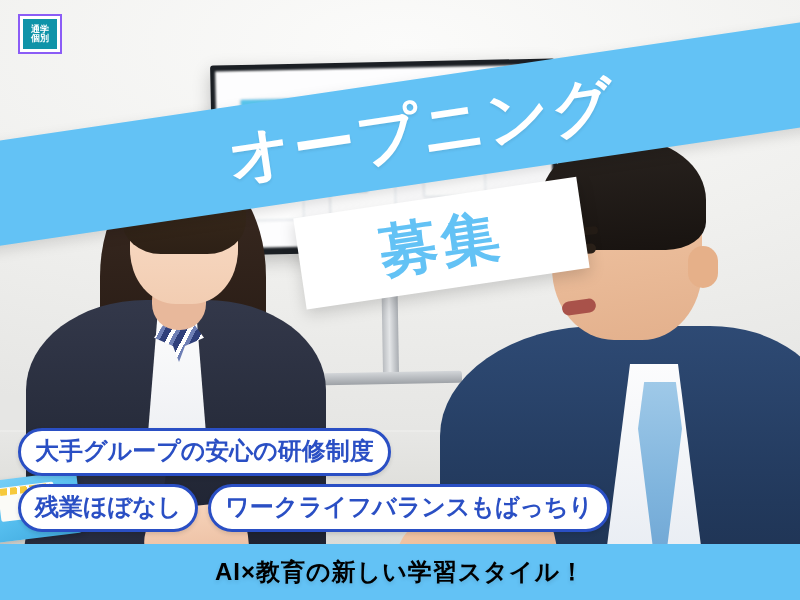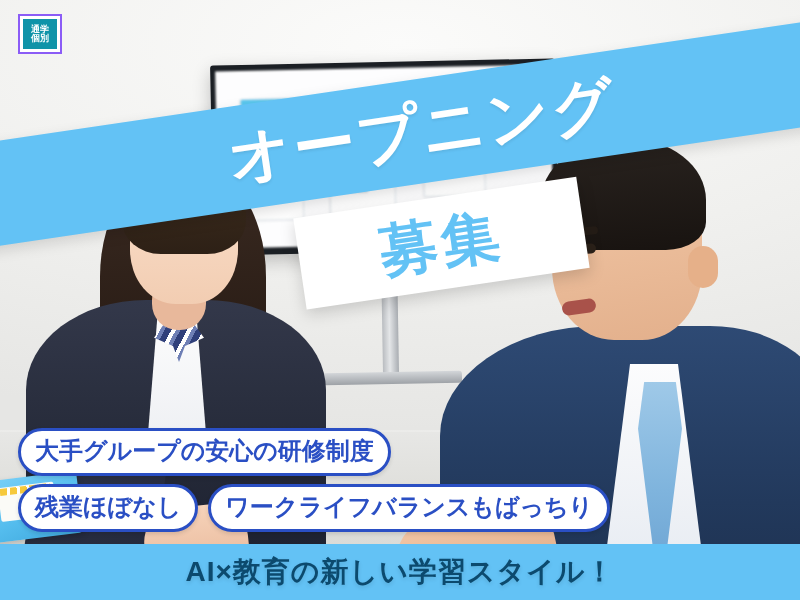--- a/index.html
+++ b/index.html
@@ -442,8 +442,8 @@
     z-index: 35;
   }
   .footer-text {
-    color: #0c4a6e;
-    font-size: 28px;
+    color: #000000;
+    font-size: 24px;
     font-weight: 800;
     letter-spacing: 1px;
     line-height: 1;

